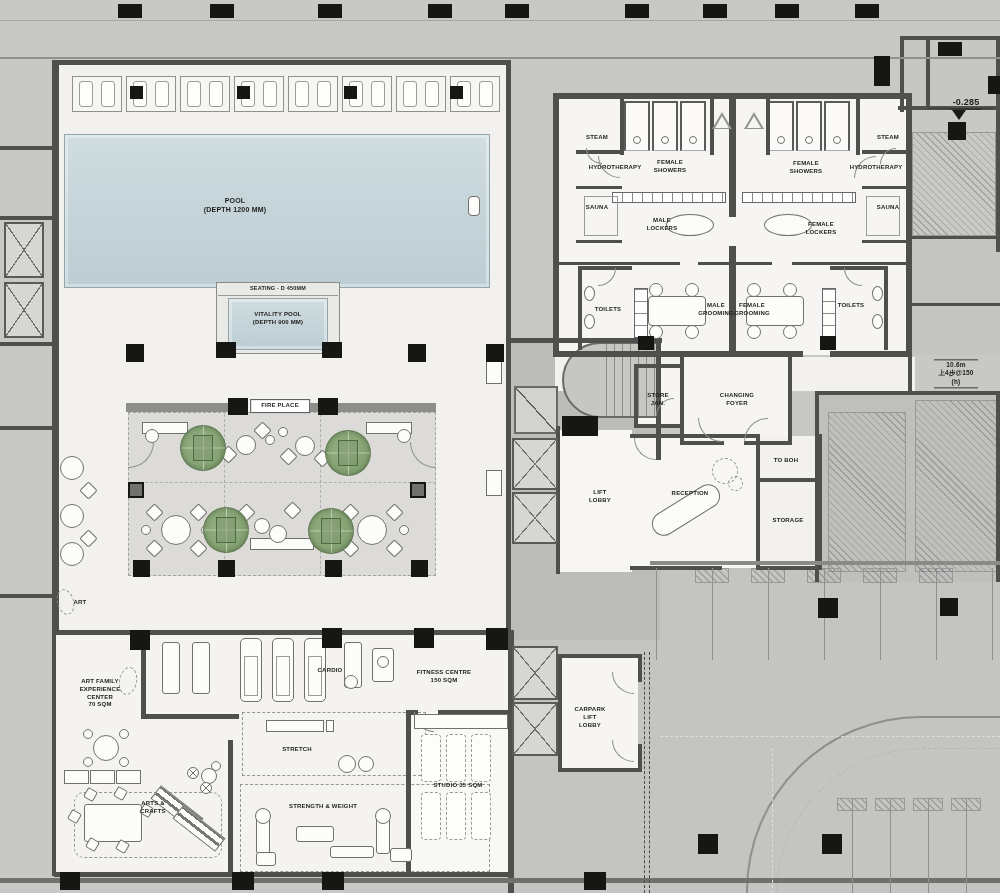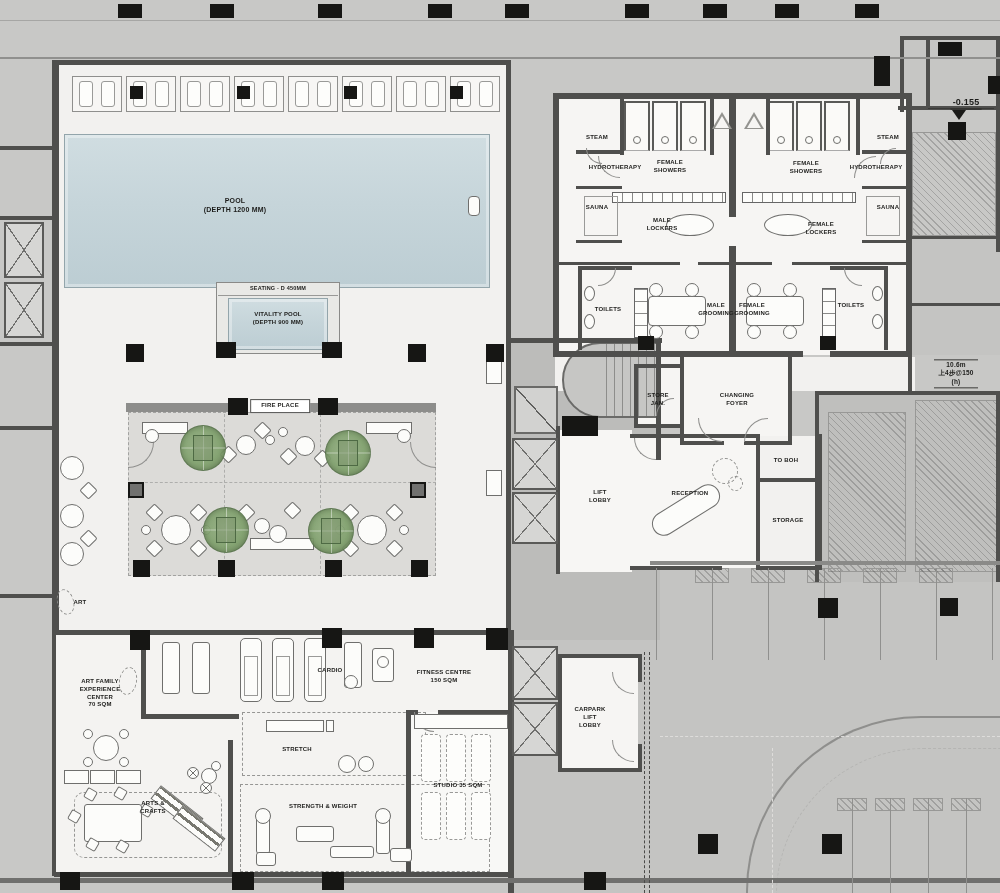--- a/index.html
+++ b/index.html
@@ -122,7 +122,7 @@
   <div class="lbl" style="left:590px;top:718px">CARPARK
 LIFT
 LOBBY</div>
-  <div class="lbl datum-txt" style="left:966px;top:103px">-0.155</div>
+  <div class="lbl datum-txt" style="left:966px;top:103px">-0.285</div>
   <div class="lbl note" style="left:956px;top:374px">10.6m
 上4步@150 (h)</div>
 <div class="abs carpark" style="left: 512px; top: 565px; width: 488px; height: 328px; background: rgb(196, 196, 194);"></div>

